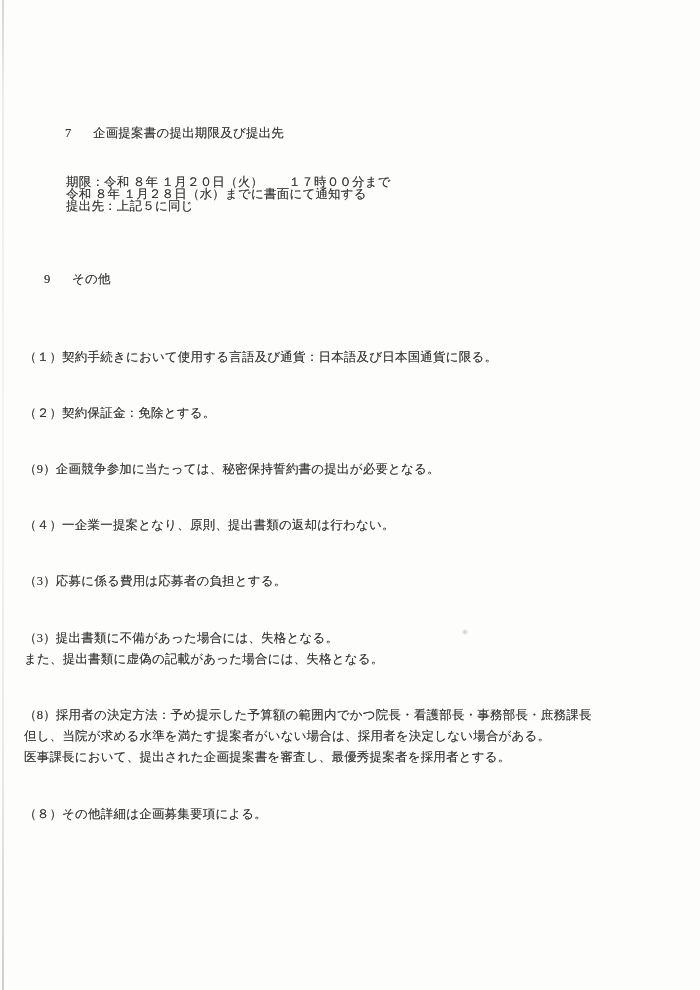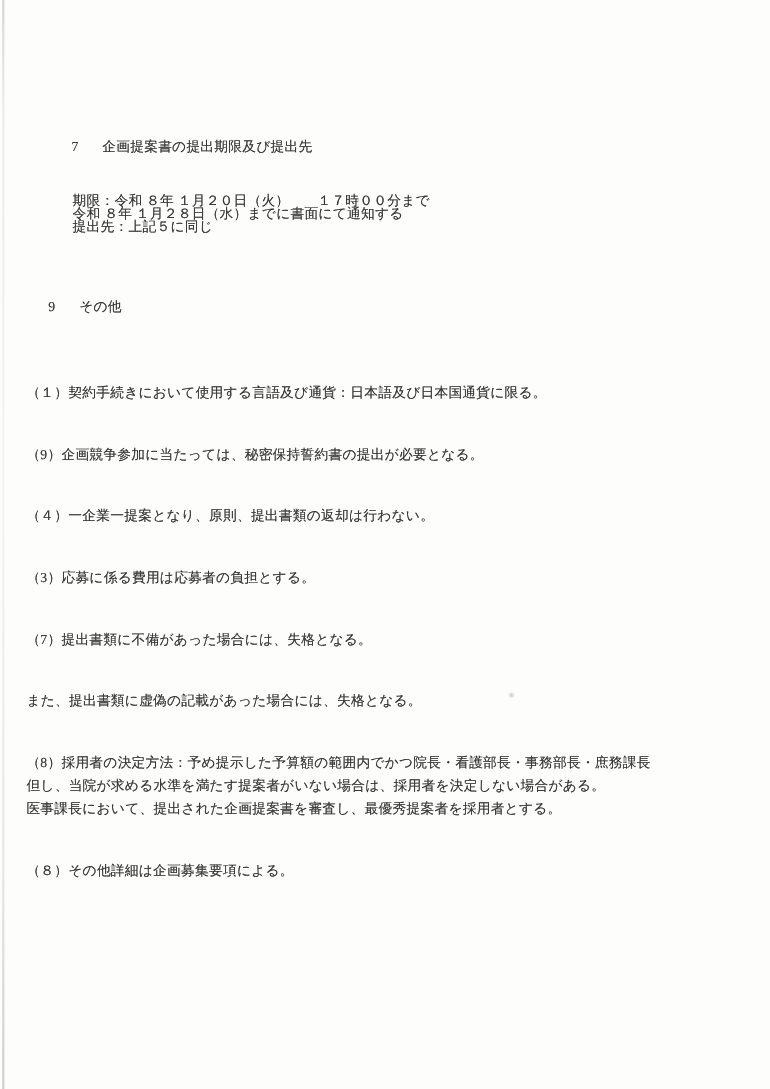--- a/index.html
+++ b/index.html
@@ -76,6 +76,7 @@
       <span class="num">9</span><span>その他</span>
     </div>
     <div class="line ind-item">（１）契約手続きにおいて使用する言語及び通貨：日本語及び日本国通貨に限る。</div>
+    <div class="line ind-item">（２）契約保証金：免除とする。</div>
     <div class="line ind-item">（9）企画競争参加に当たっては、秘密保持誓約書の提出が必要となる。</div>
     <div class="line ind-item">（４）一企業一提案となり、原則、提出書類の返却は行わない。</div>
     <div class="line ind-item">（3）応募に係る費用は応募者の負担とする。</div>

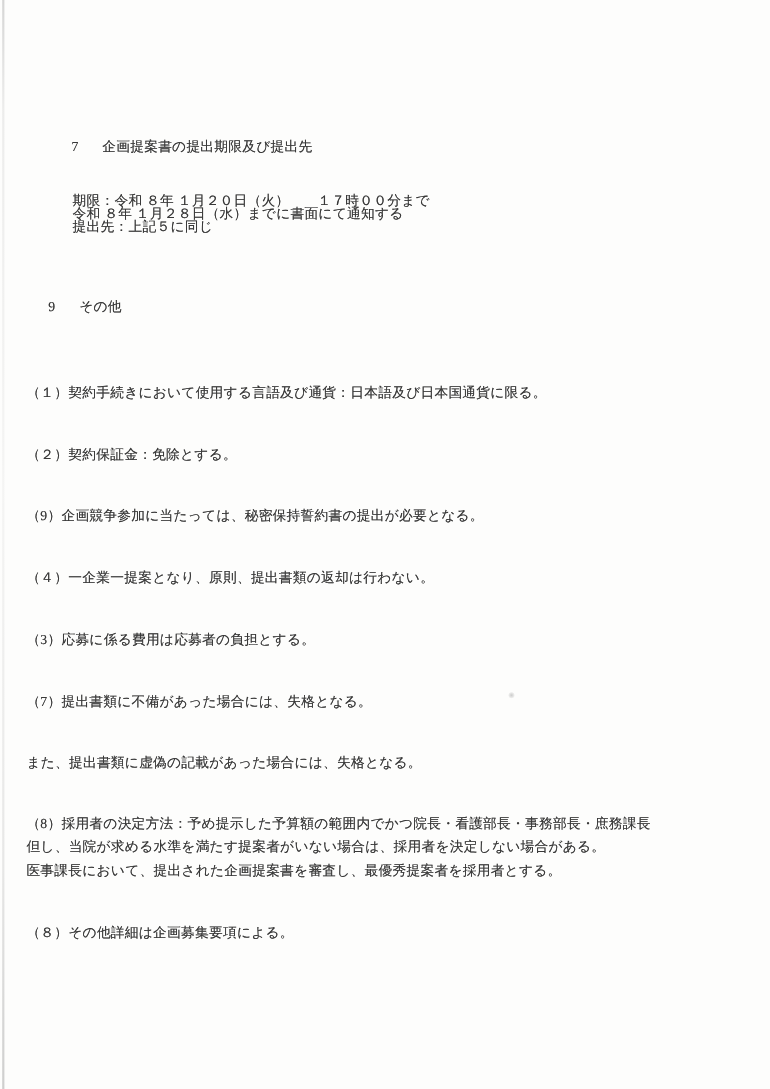--- a/index.html
+++ b/index.html
@@ -80,7 +80,7 @@
     <div class="line ind-item">（9）企画競争参加に当たっては、秘密保持誓約書の提出が必要となる。</div>
     <div class="line ind-item">（４）一企業一提案となり、原則、提出書類の返却は行わない。</div>
     <div class="line ind-item">（3）応募に係る費用は応募者の負担とする。</div>
-    <div class="line ind-item">（7）提出書類に不備があった場合には、失格となる。</div>
+    <div class="line ind-item">（3）提出書類に不備があった場合には、失格となる。</div>
     <div class="line ind-sub">また、提出書類に虚偽の記載があった場合には、失格となる。</div>
     <div class="line ind-item">（8）採用者の決定方法：予め提示した予算額の範囲内でかつ院長・看護部長・事務部長・庶務課長</div>
     <div class="line ind-sub2">但し、当院が求める水準を満たす提案者がいない場合は、採用者を決定しない場合がある。</div>

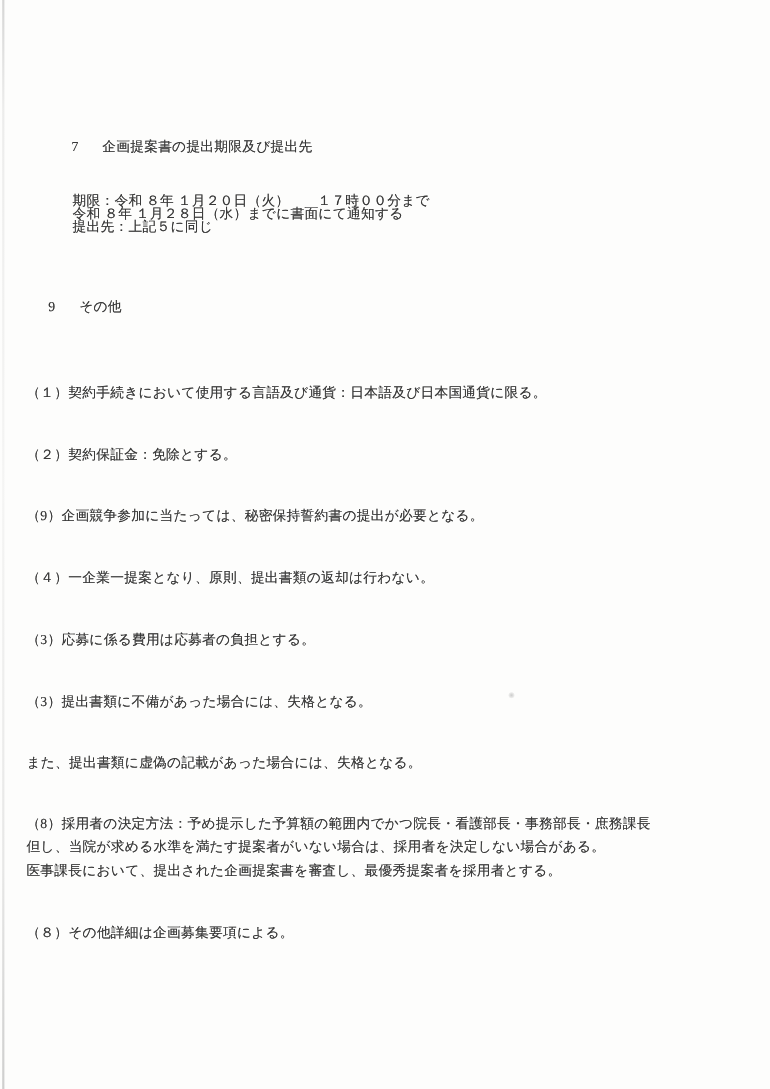--- a/index.html
+++ b/index.html
@@ -48,7 +48,7 @@
   .num{display:inline-block;width:28px;}
   .ind-body{padding-left:66px;}
   .ind-item{padding-left:58px;margin-top:35px;}
-  .ind-sub{padding-left:71px;margin-top:34px;}
+  .ind-sub{padding-left:71px;}
   .ind-sub2{padding-left:76px;}
   .ind-flush{padding-left:46px;}
 </style>

